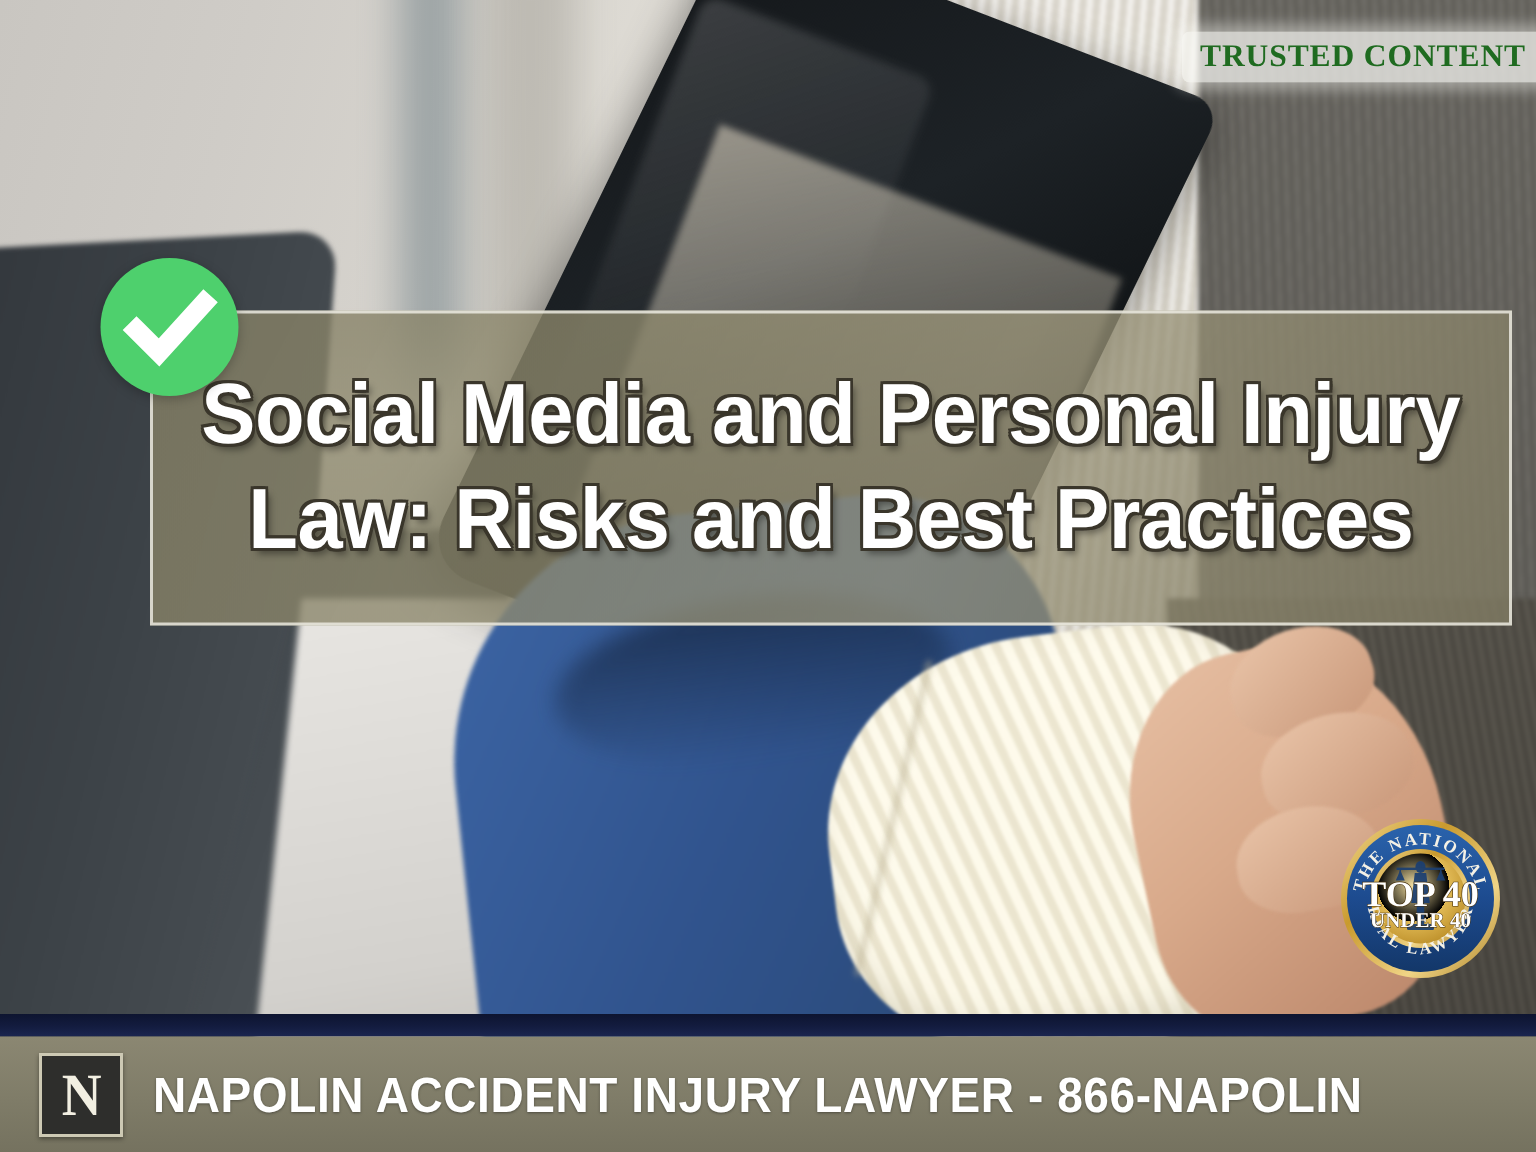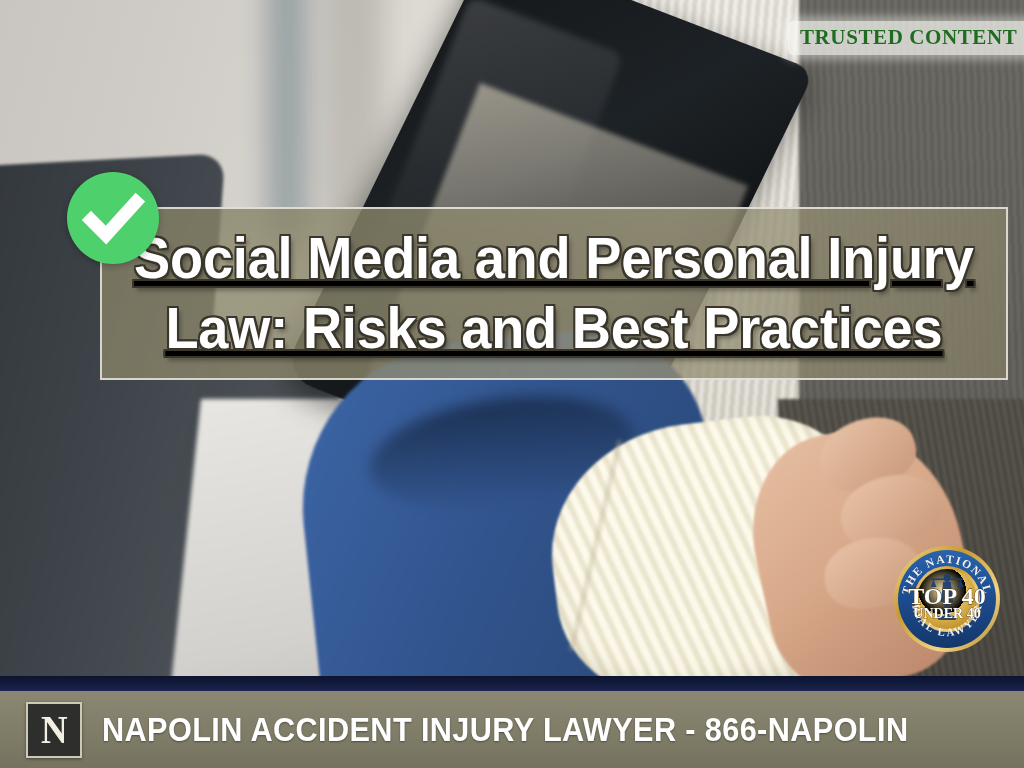--- a/index.html
+++ b/index.html
@@ -349,7 +349,7 @@
     left: 100px;
     top: 207px;
     width: 908px;
-    height: 173px;
+    height: 210px;
     box-sizing: border-box;
     background: linear-gradient(118deg,
                 rgba(132,127,101,.80) 0%,
@@ -362,7 +362,6 @@
     align-items: center;
     justify-content: center;
     z-index: 3;
-    text-decoration: underline;
   }
   .title-line {
     font-family: "Liberation Sans", sans-serif;

